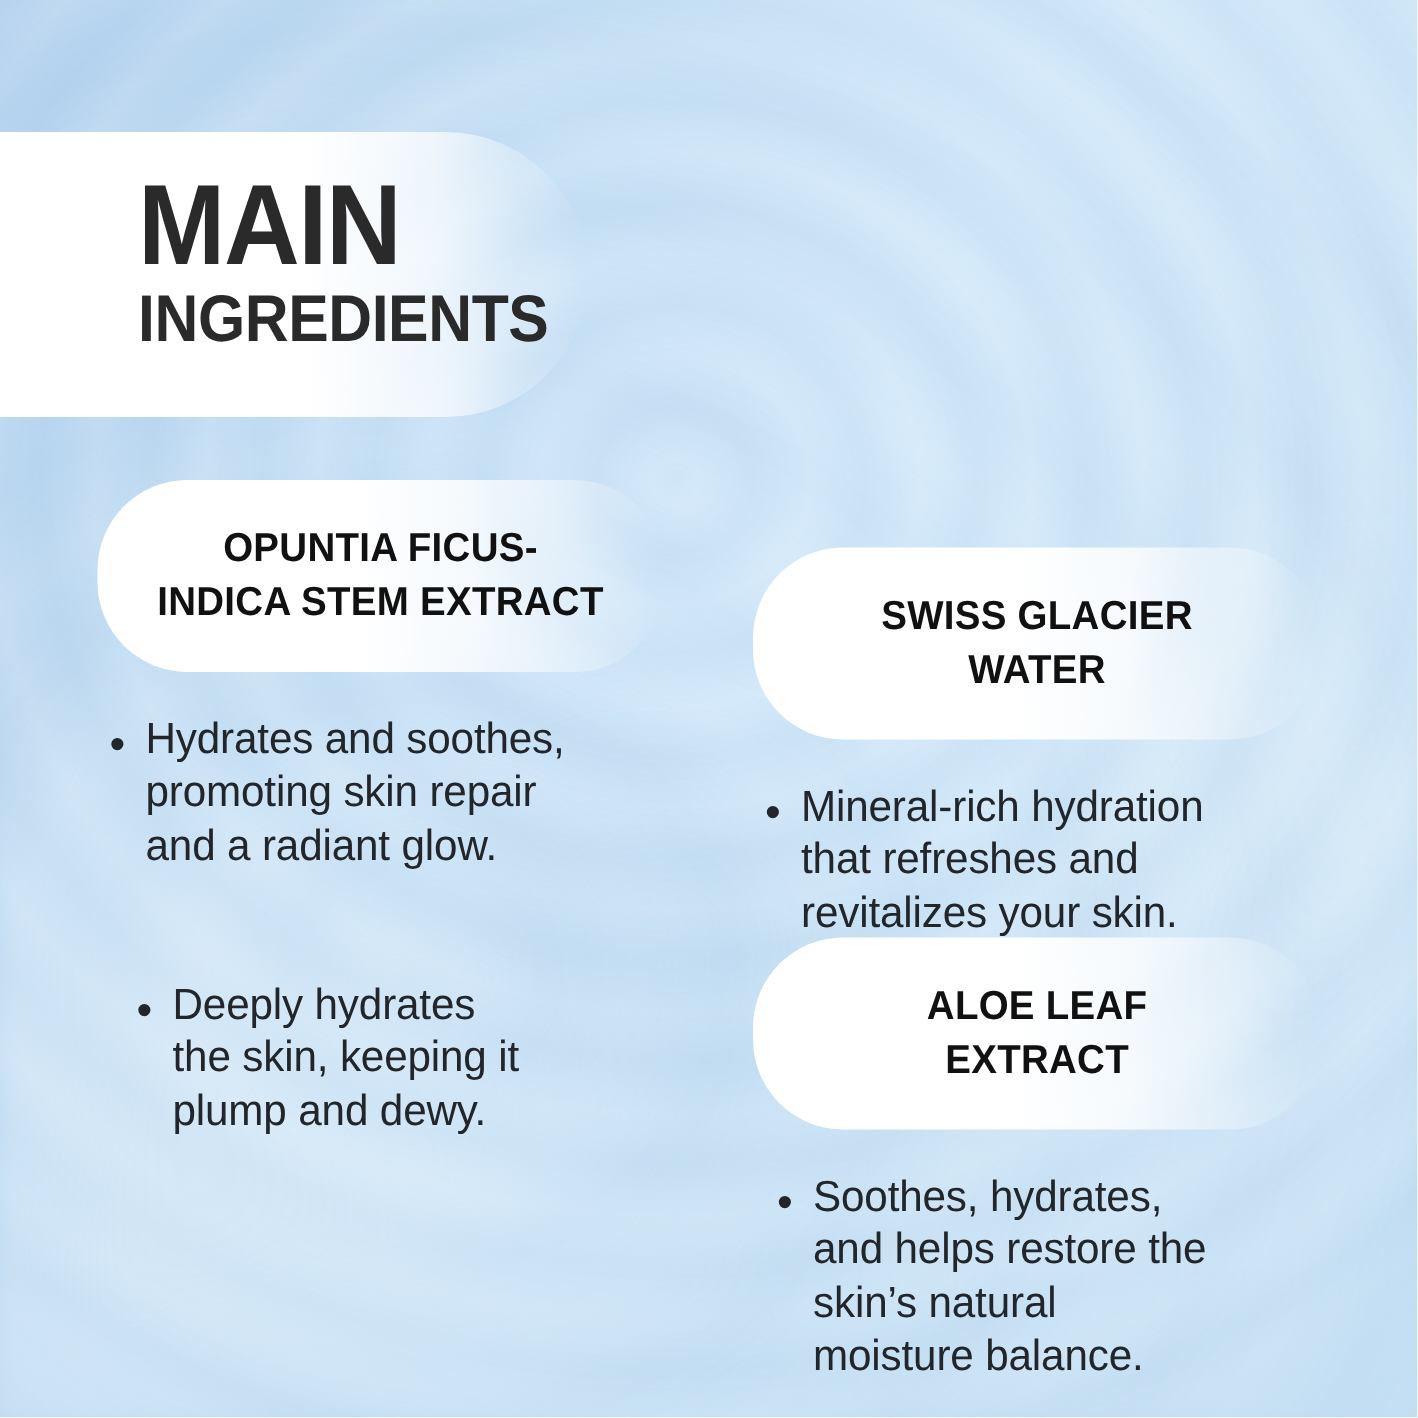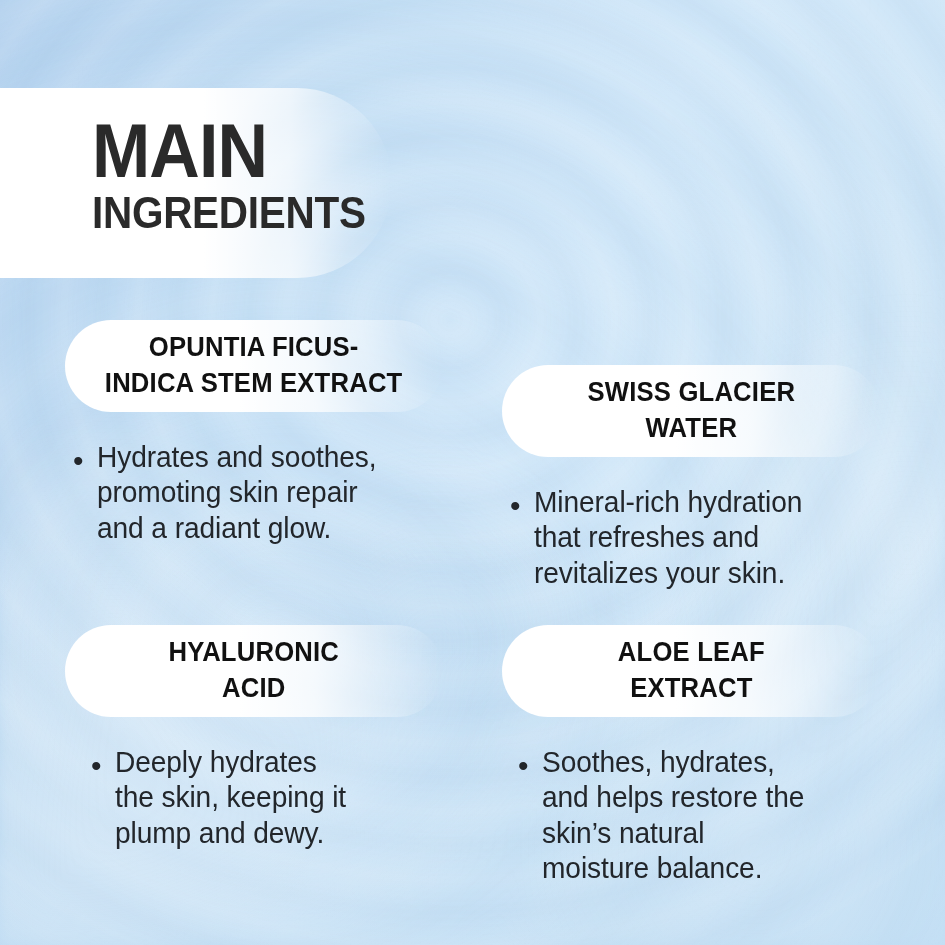--- a/index.html
+++ b/index.html
@@ -114,7 +114,7 @@
 
   .pill {
     position:relative;
-    height:92px;
+    height:128px;
     border-radius:60px;
     display:flex;
     align-items:center;

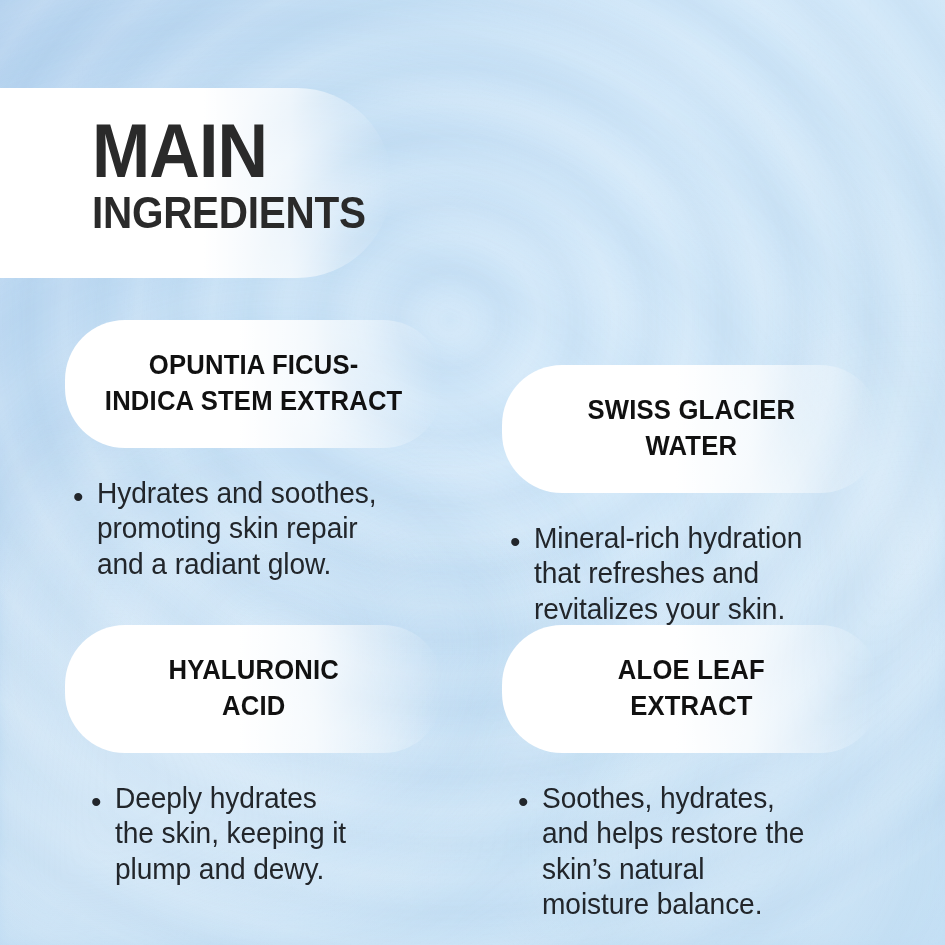--- a/index.html
+++ b/index.html
@@ -207,12 +207,6 @@
     </div>
 
     <div class="cell" style="left:65px; top:305px; width:378px;">
-      <div class="pill">
-        <div class="pill-label">
-          <span>HYALURONIC</span><br>
-          <span>ACID</span>
-        </div>
-      </div>
       <div class="desc" style="width:300px; padding-left:26px;">
         <span class="bullet">•</span>
         <span class="desc-text">Deeply hydrates the skin, keeping it plump and dewy.</span>

